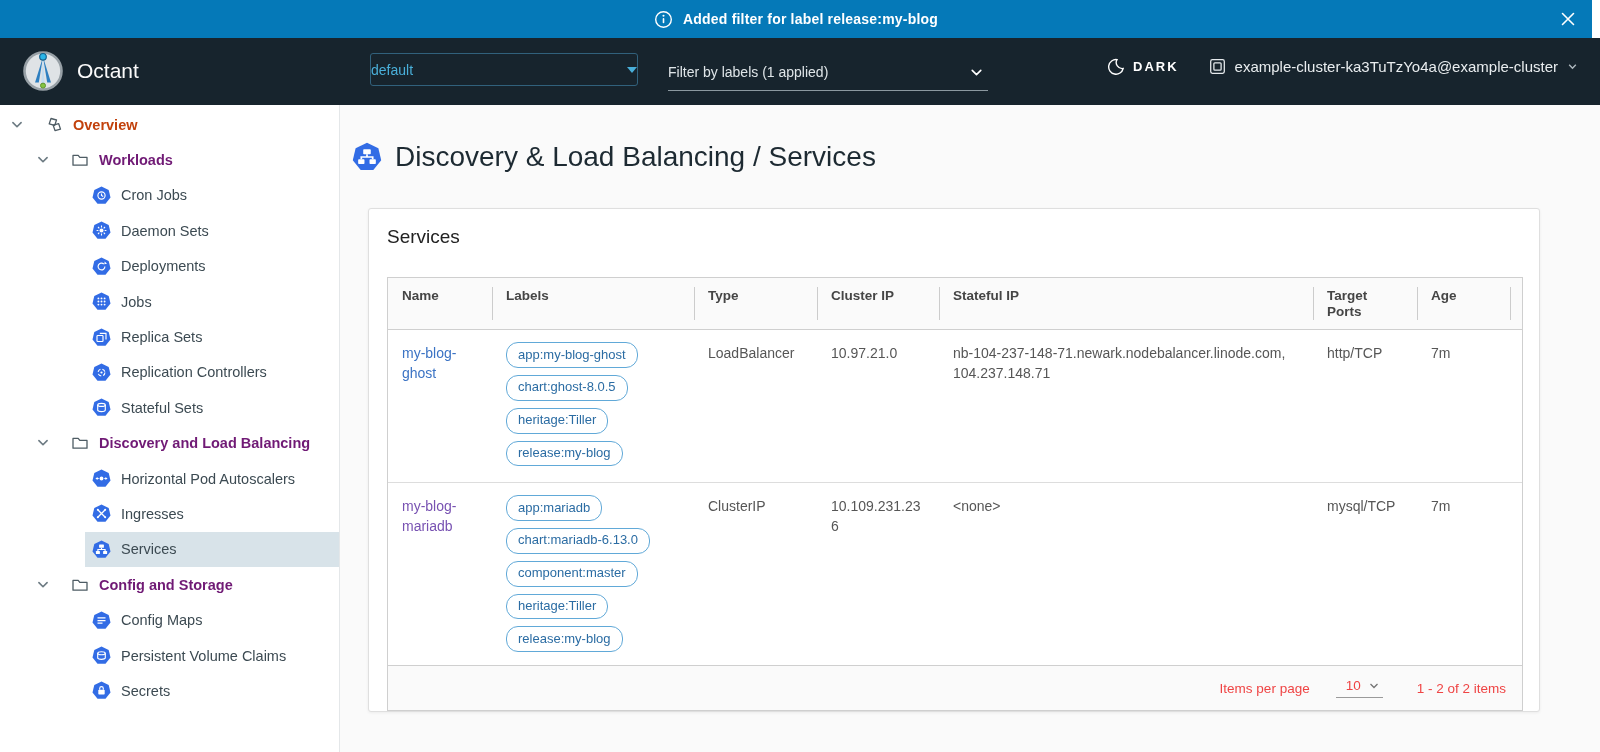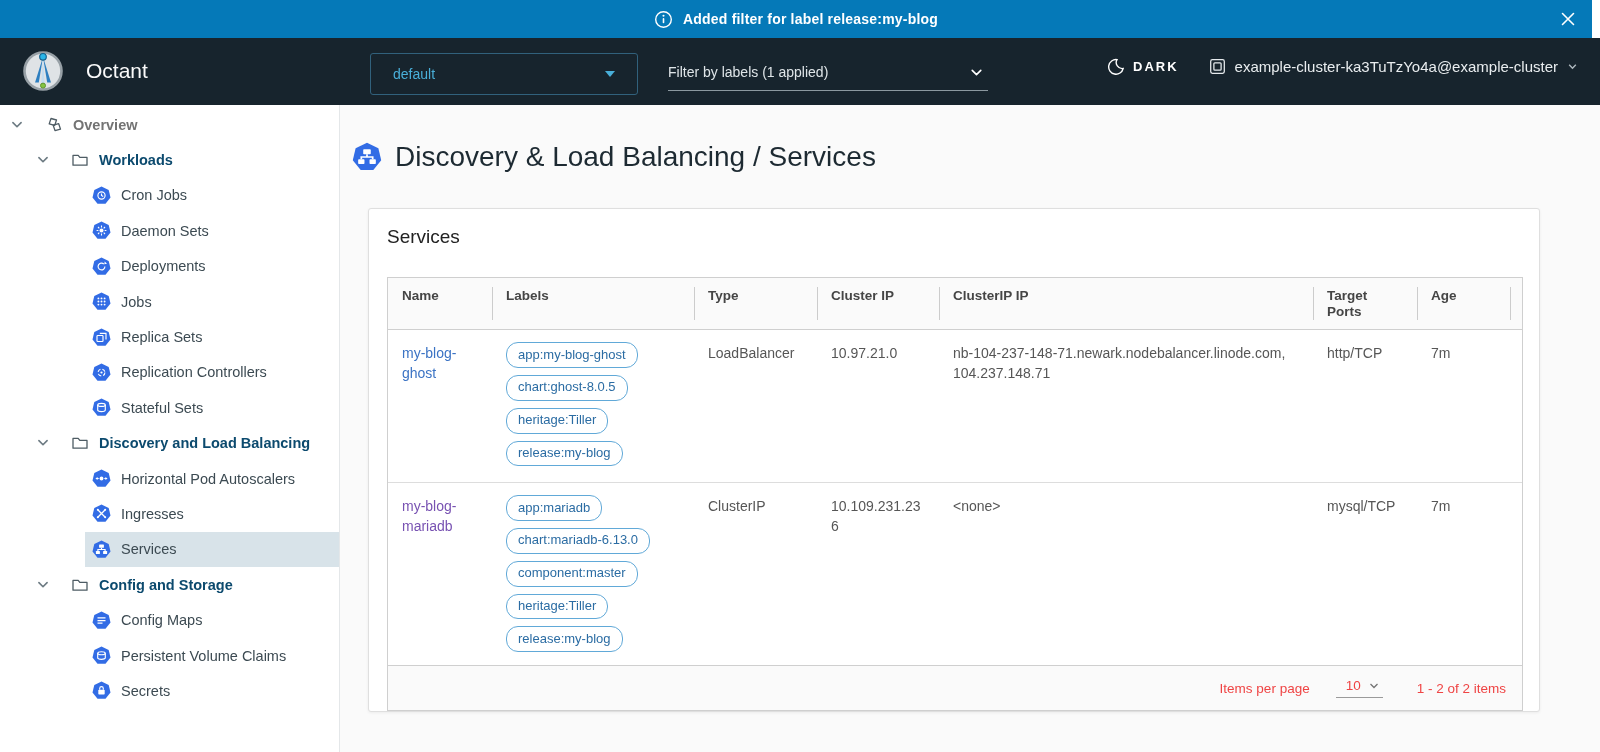--- a/index.html
+++ b/index.html
@@ -15,7 +15,7 @@
 
   
   .hdr { position:absolute; top:38px; left:0; right:0; height:67px; background:#17242d; }
-  .brand { position:absolute; left:22px; top:12px; display:flex; align-items:center; gap:22px; }
+  .brand { position:absolute; left:22px; top:12px; display:flex; align-items:center; gap:13px; }
   .brand-name { color:#fafafa; font-size:21px; font-weight:400; }
   .ns-select { position:absolute; left:370px; top:15px; width:268px; height:42px;
     border:1px solid #31617c; border-radius:3px; display:flex; align-items:center;

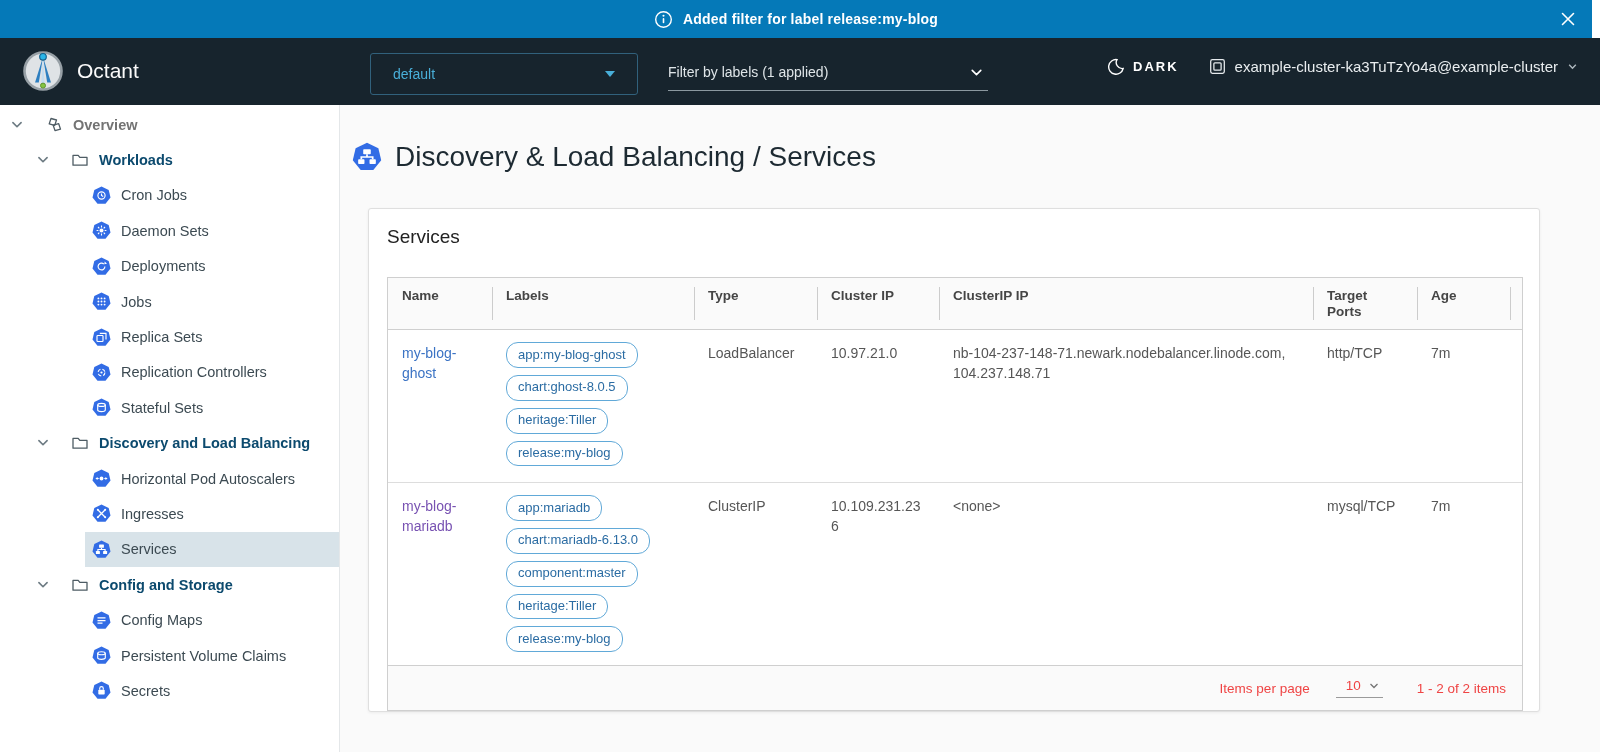--- a/index.html
+++ b/index.html
@@ -17,9 +17,9 @@
   .hdr { position:absolute; top:38px; left:0; right:0; height:67px; background:#17242d; }
   .brand { position:absolute; left:22px; top:12px; display:flex; align-items:center; gap:13px; }
   .brand-name { color:#fafafa; font-size:21px; font-weight:400; }
-  .ns-select { position:absolute; left:370px; top:15px; width:268px; height:42px;
+  .ns-select { position:absolute; left:370px; top:15px; width:268px; height:33px;
     border:1px solid #31617c; border-radius:3px; display:flex; align-items:center;
-    padding:0 22px; color:#49afd9; font-size:14px; cursor:pointer; }
+    padding:0 0; color:#49afd9; font-size:14px; cursor:pointer; }
   .ns-caret { margin-left:auto; width:0; height:0; border-left:5px solid transparent;
     border-right:5px solid transparent; border-top:6px solid #49afd9; }
   .lbl-filter { position:absolute; left:668px; top:16px; width:320px; height:37px;

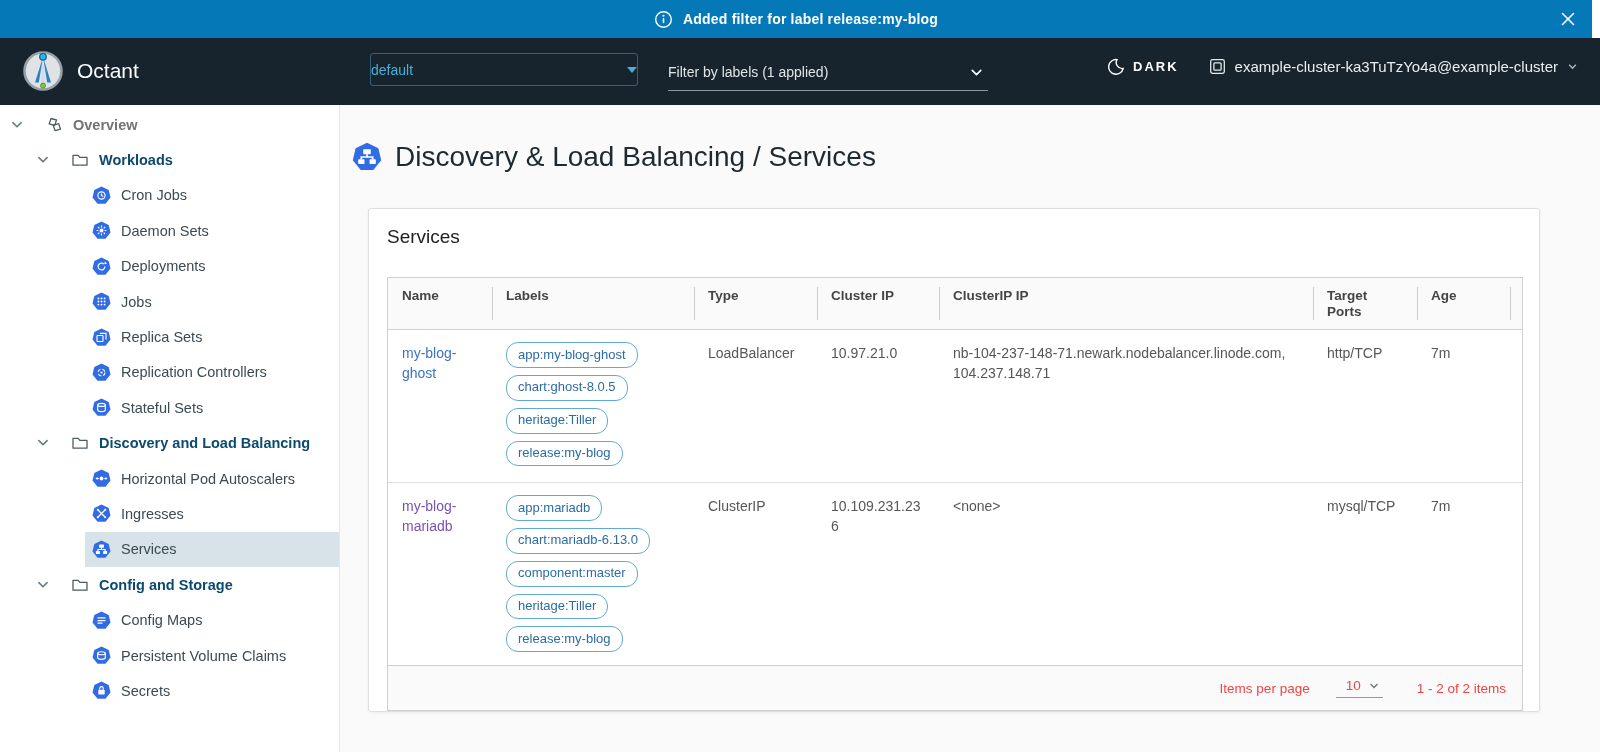--- a/index.html
+++ b/index.html
@@ -36,7 +36,7 @@
     border-right:1px solid #e4e7e9; padding-top:2px; }
   .nav-item { position:relative; display:flex; align-items:center; height:35.4px;
     font-size:14.5px; color:#3c4a52; cursor:pointer; white-space:nowrap; }
-  .nav-item.lvl0 { padding-left:10px; font-weight:700; color:#737373; }
+  .nav-item.lvl0 { padding-left:10px; font-weight:700; color:#c2410c; }
   .nav-item.lvl1 { padding-left:36px; font-weight:700; color:#0c4a6e; }
   .nav-item.lvl2 { padding-left:92px; font-weight:400; }
   .nav-item.selected { background:linear-gradient(to right, transparent 85px, #d8e3e9 85px); }

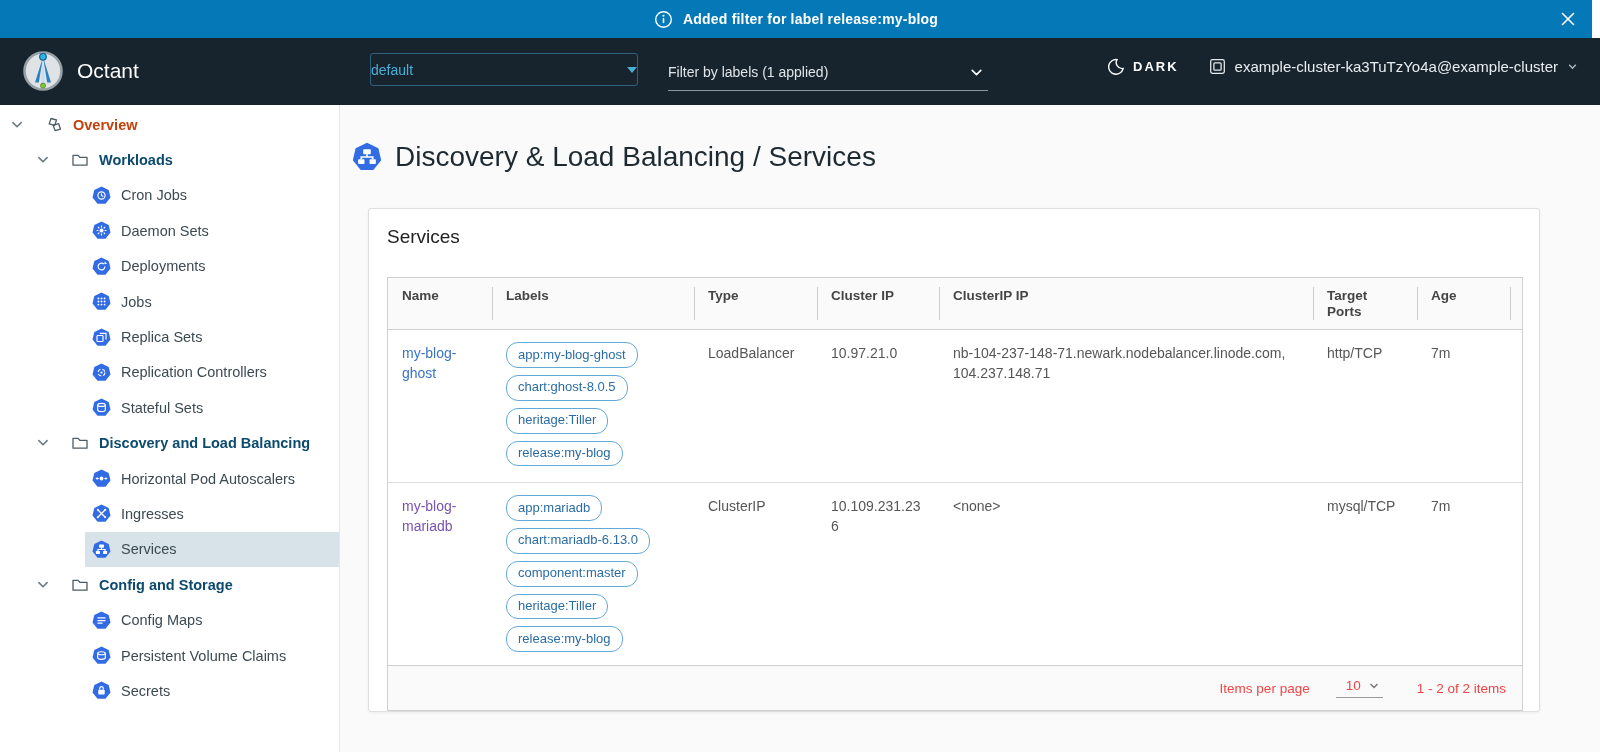--- a/index.html
+++ b/index.html
@@ -37,7 +37,7 @@
   .nav-item { position:relative; display:flex; align-items:center; height:35.4px;
     font-size:14.5px; color:#3c4a52; cursor:pointer; white-space:nowrap; }
   .nav-item.lvl0 { padding-left:10px; font-weight:700; color:#c2410c; }
-  .nav-item.lvl1 { padding-left:36px; font-weight:700; color:#0c4a6e; }
+  .nav-item.lvl1 { padding-left:36px; font-weight:700; color:#701a75; }
   .nav-item.lvl2 { padding-left:92px; font-weight:400; }
   .nav-item.selected { background:linear-gradient(to right, transparent 85px, #d8e3e9 85px); }
   .nav-chev { width:14px; margin-right:20px; display:flex; line-height:0; }

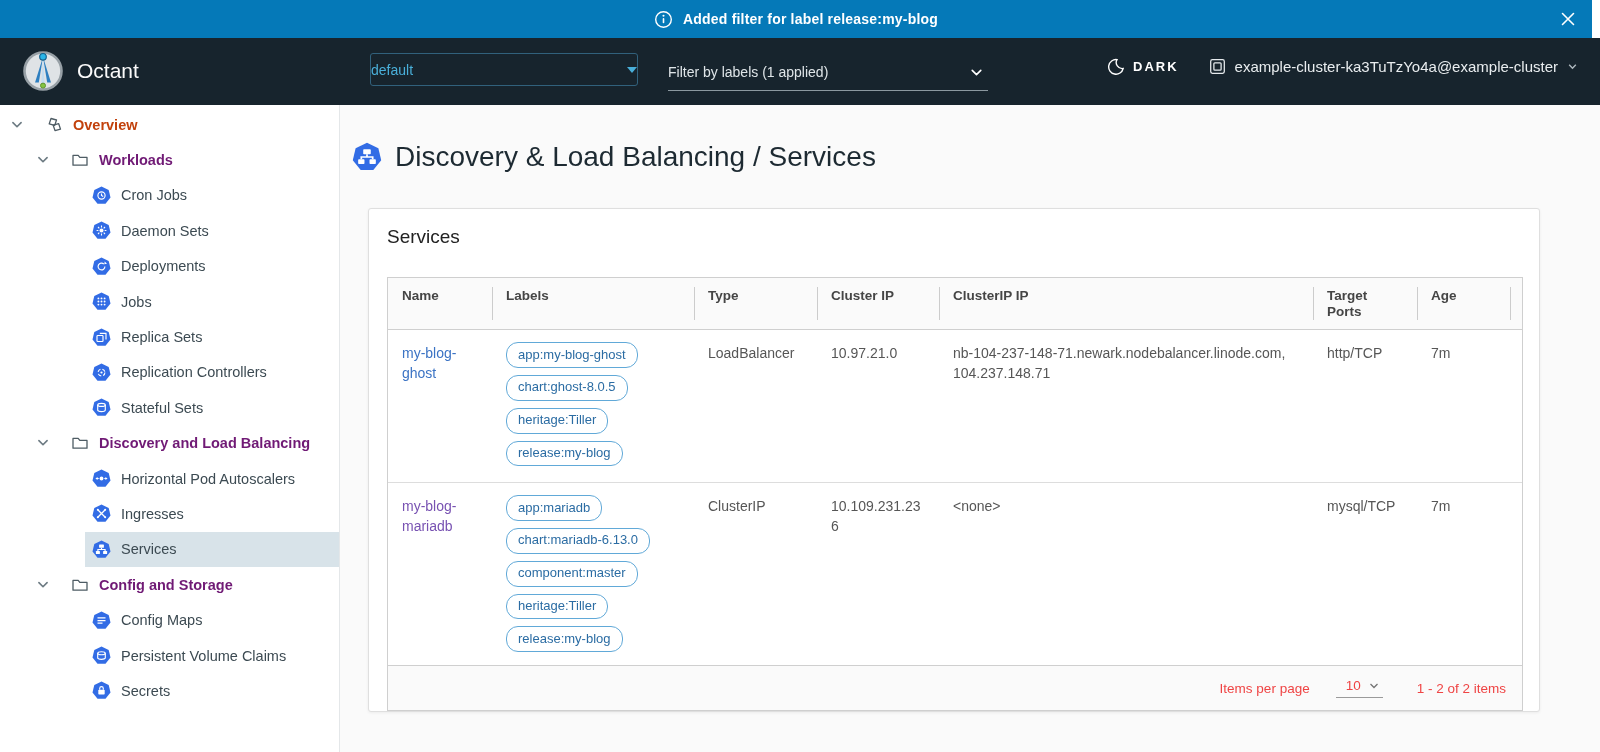--- a/index.html
+++ b/index.html
@@ -375,7 +375,7 @@
             <div class="dg-hcell">Labels</div>
             <div class="dg-hcell">Type</div>
             <div class="dg-hcell">Cluster IP</div>
-            <div class="dg-hcell">ClusterIP IP</div>
+            <div class="dg-hcell">Stateful IP</div>
             <div class="dg-hcell">Target Ports</div>
             <div class="dg-hcell">Age</div>
             <div class="dg-hcell"></div>

